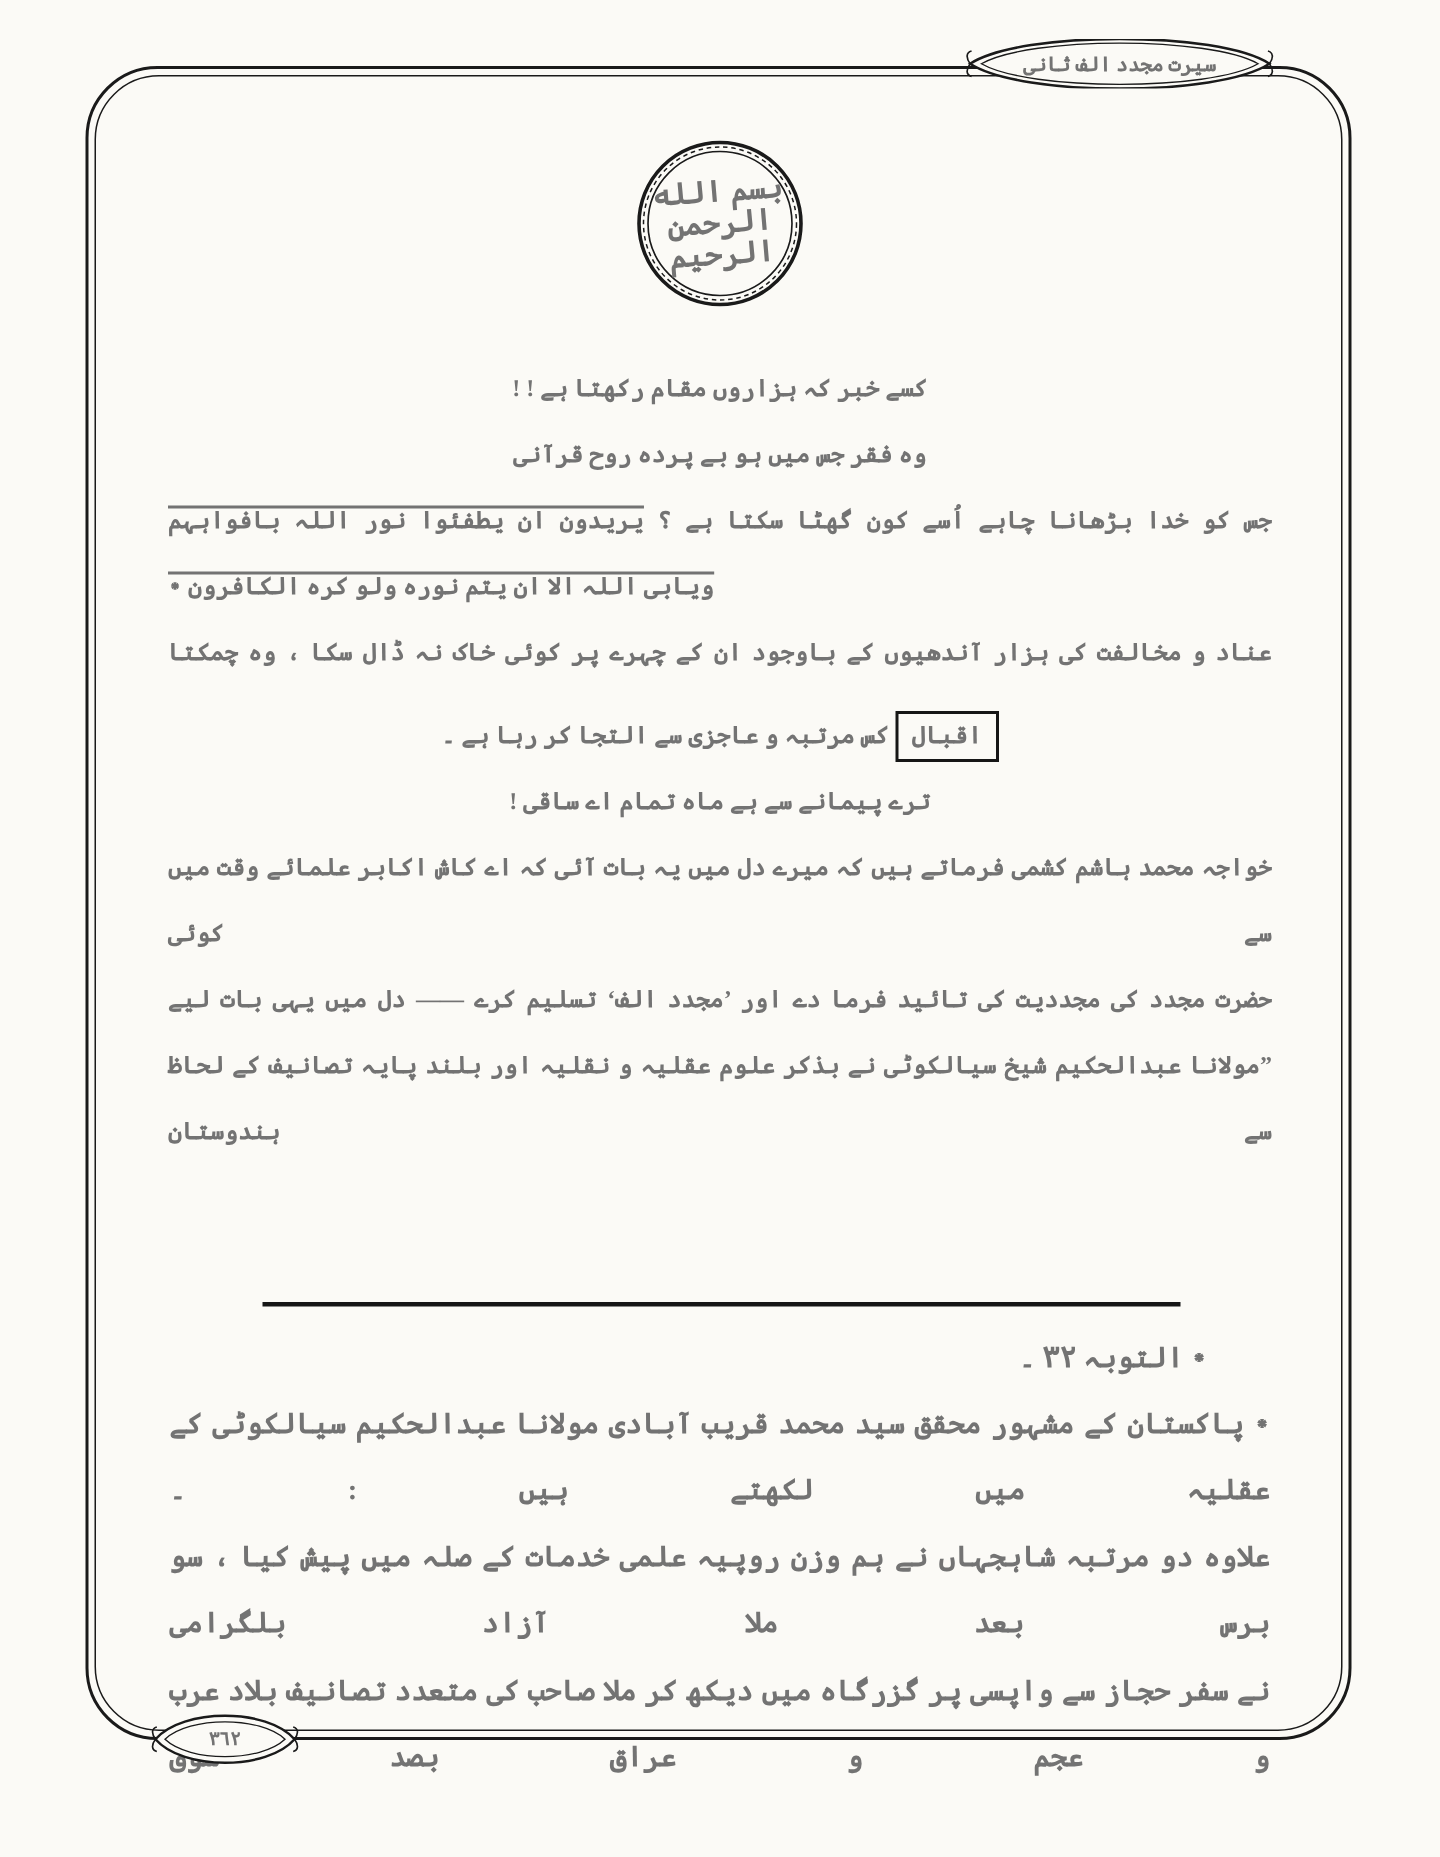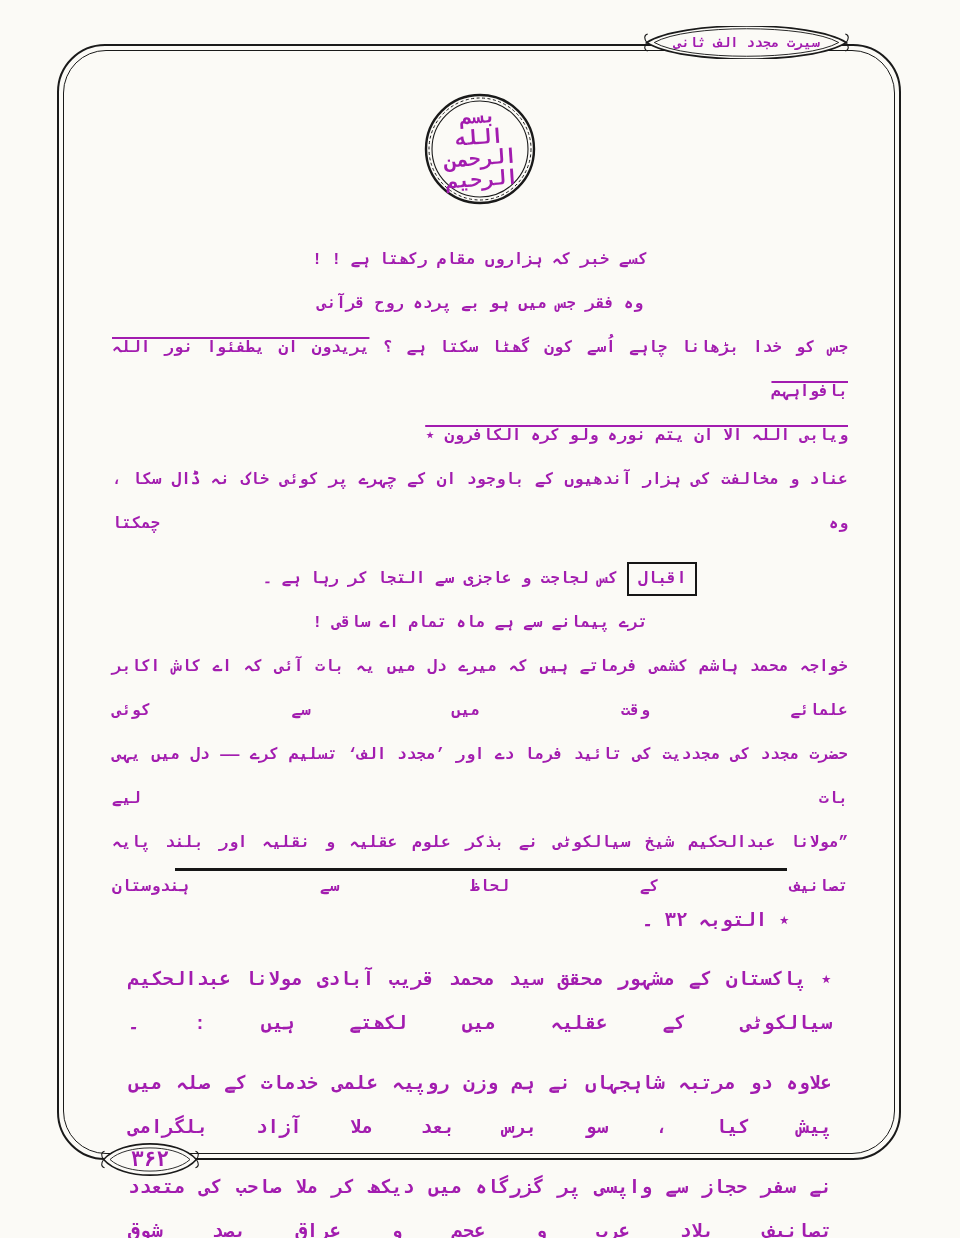--- a/index.html
+++ b/index.html
@@ -7,8 +7,8 @@
     position:relative;
     width:960px;height:1238px;
     background:#fbfaf6;
-    font-family:Liberation Mono, monospace;
-    color:#a21caf;
+    font-family:Liberation Serif, serif;
+    color:#737373;
     overflow:hidden;
   }
   

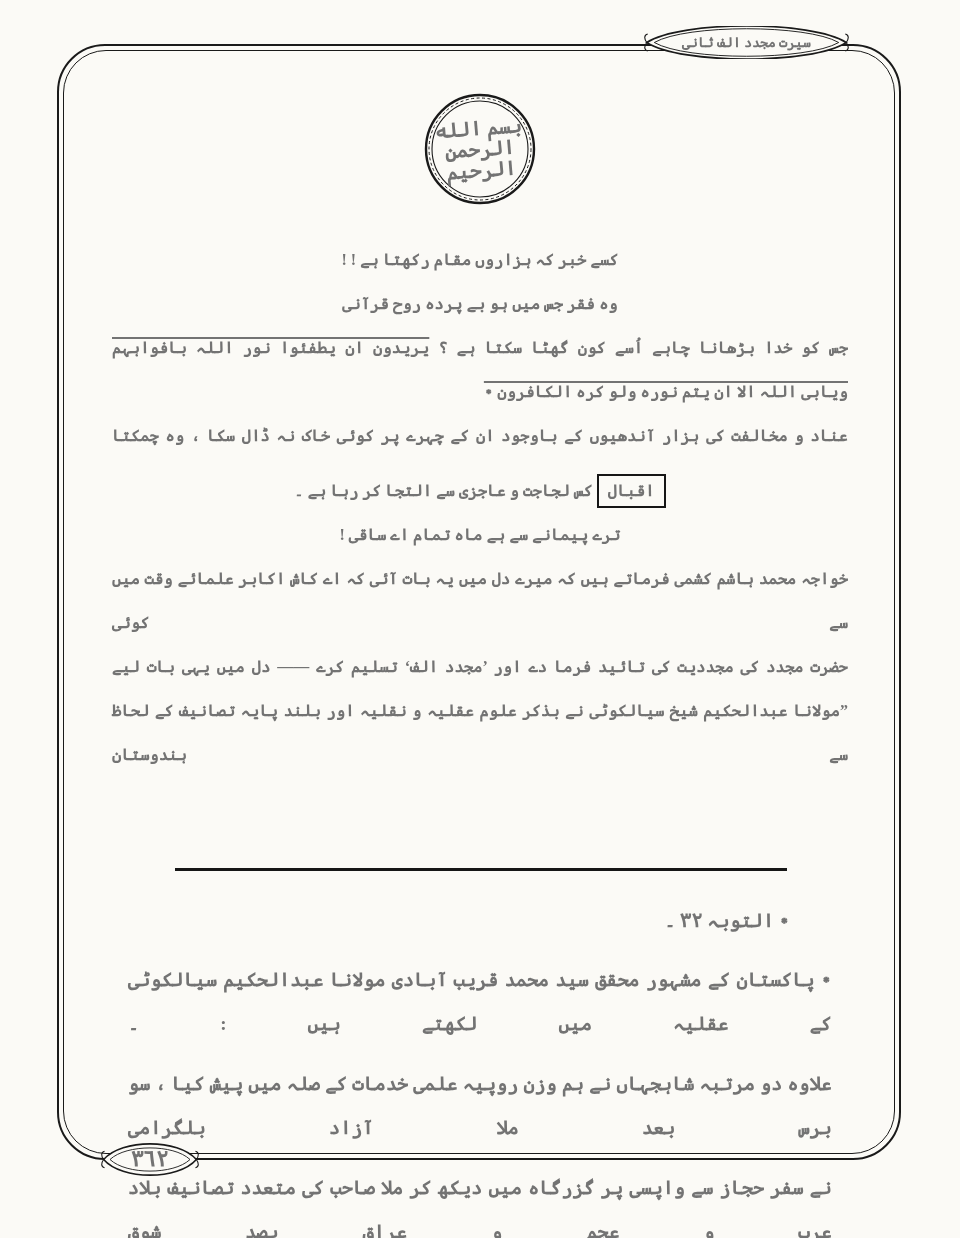--- a/index.html
+++ b/index.html
@@ -49,7 +49,7 @@
   .content p{margin:0;line-height:44px;}
   .verse{text-align:center;}
   .prose{text-align:justify;text-align-last:justify;-moz-text-align-last:justify;}
-  .quote-end{text-align:right;}
+  .quote-end{text-align:left;}
   .center-line{text-align:center;}
   .quran{text-decoration:overline;text-decoration-thickness:1.5px;}
   .boxed{

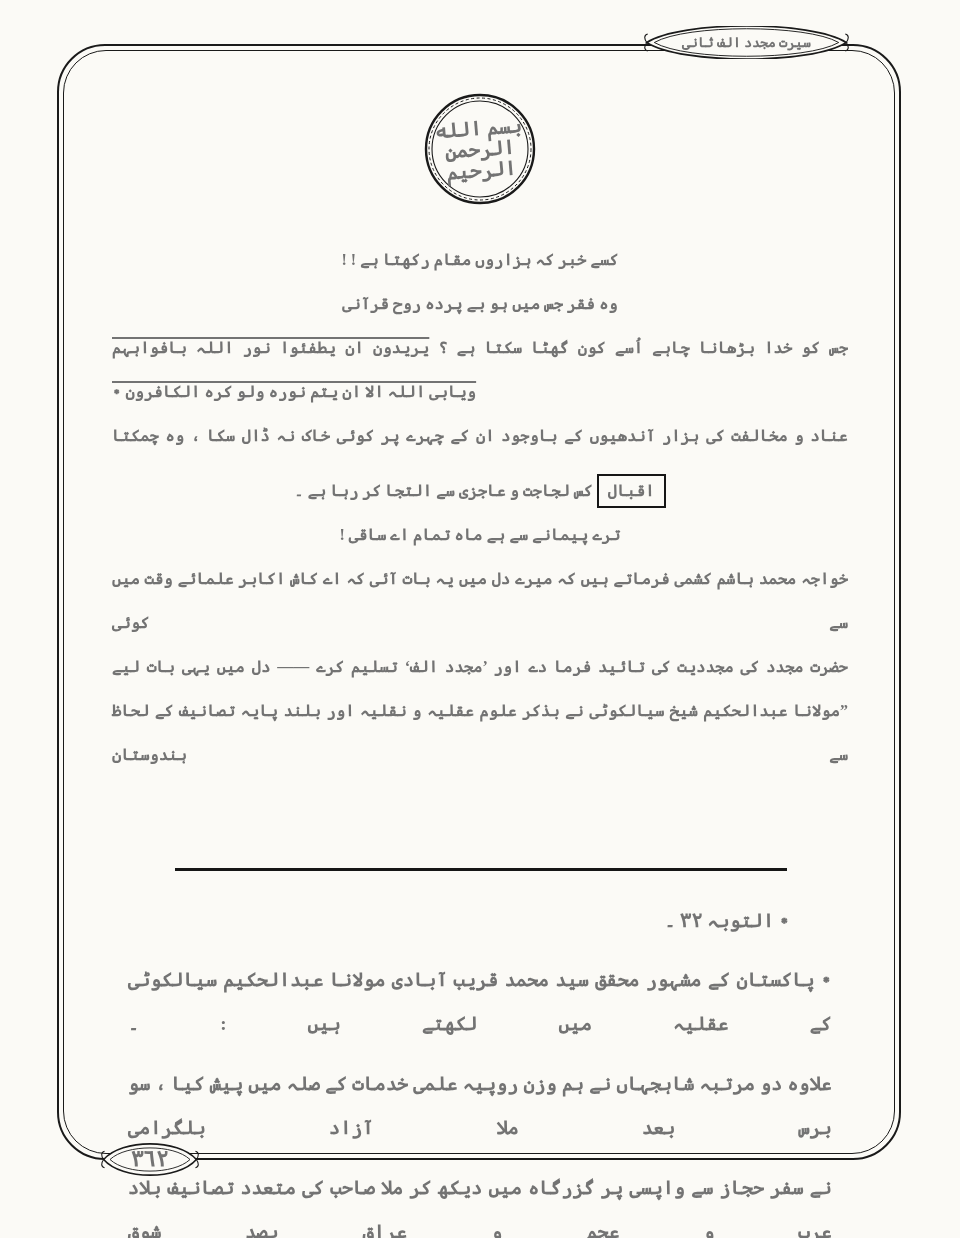--- a/index.html
+++ b/index.html
@@ -99,7 +99,7 @@
     <p class="prose"><span>جس کو خدا بڑھانا چاہے اُسے کون گھٹا سکتا ہے ؟ </span><span class="quran">یریدون ان یطفئوا نور اللہ بافواہہم</span></p>
     <p class="quote-end"><span class="quran">ویابی اللہ الا ان یتم نورہ ولو کرہ الکافرون ٭</span></p>
     <p class="prose">عناد و مخالفت کی ہزار آندھیوں کے باوجود ان کے چہرے پر کوئی خاک نہ ڈال سکا ، وہ چمکتا</p>
-    <p class="center-line"><span class="boxed">اقبال</span> <span>کس لجاجت و عاجزی سے التجا کر رہا ہے ۔</span></p>
+    <p class="center-line"><span class="boxed">اقبال</span> <span>کس مرتبہ و عاجزی سے التجا کر رہا ہے ۔</span></p>
     <p class="verse">ترے پیمانے سے ہے ماہ تمام اے ساقی !</p>
     <p class="prose">خواجہ محمد ہاشم کشمی فرماتے ہیں کہ میرے دل میں یہ بات آئی کہ اے کاش اکابر علمائے وقت میں سے کوئی</p>
     <p class="prose">حضرت مجدد کی مجددیت کی تائید فرما دے اور ’مجدد الف‘ تسلیم کرے —— دل میں یہی بات لیے</p>

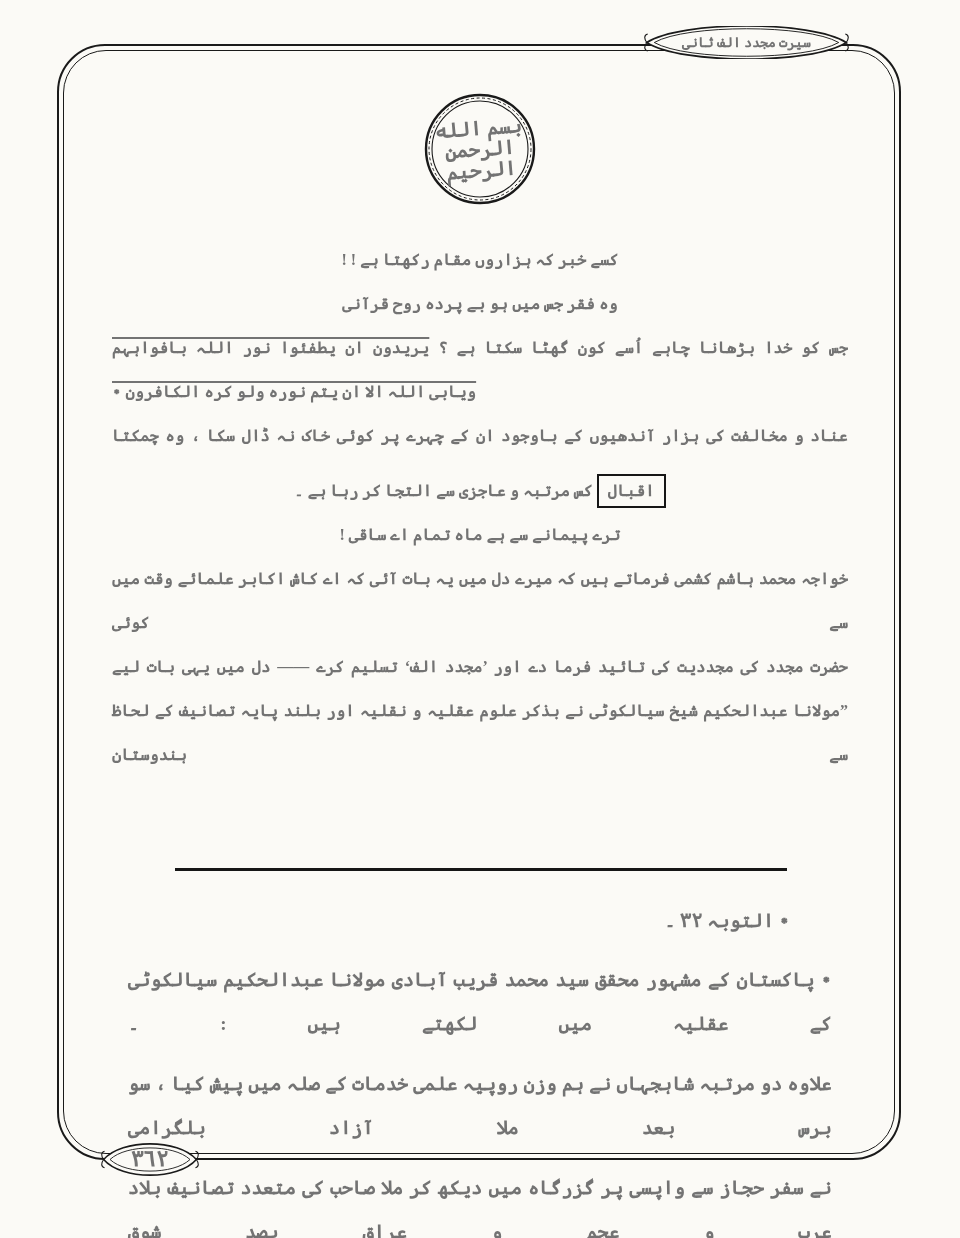--- a/index.html
+++ b/index.html
@@ -65,7 +65,7 @@
     position:absolute;left:112px;top:884px;width:736px;
     direction:rtl;font-weight:bold;font-size:19px;
   }
-  .footnotes p{margin:16px;line-height:44px;}
+  .footnotes p{margin:1px;line-height:44px;}
   .fn-ref{text-align:right;padding-right:42px;line-height:42px !important;}
 </style>
 </head>

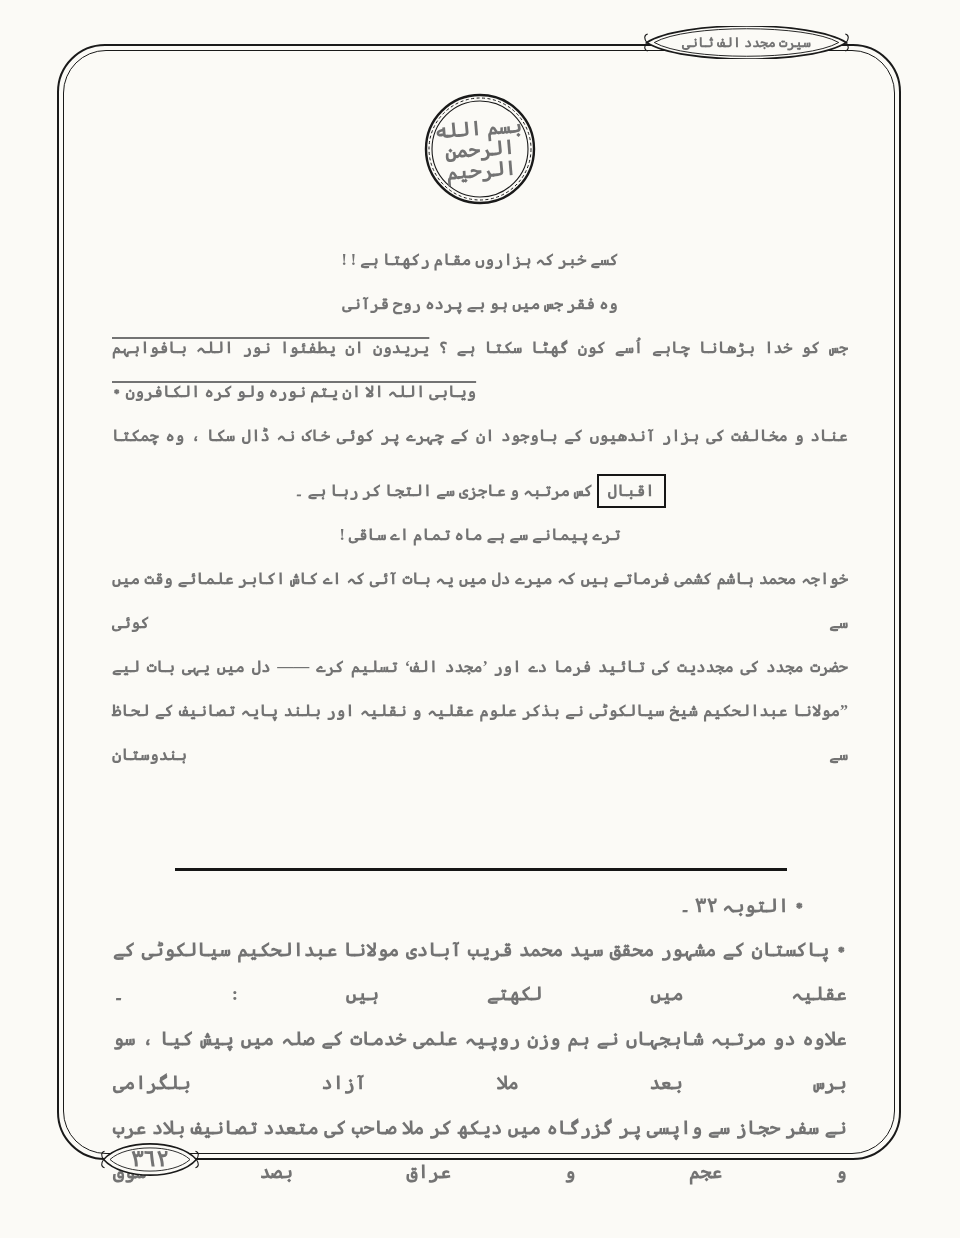--- a/index.html
+++ b/index.html
@@ -30,7 +30,7 @@
   }
   .header-cartouche{left:643px;top:26px;width:207px;height:33px;}
   .footer-cartouche{left:100px;top:1141px;width:100px;height:37px;}
-  .footer-cartouche .cartouche-text{font-size:21px;}
+  .footer-cartouche .cartouche-text{font-size:12px;}
   
   .medallion{position:absolute;left:50%;top:92px;transform:translateX(-50%);
     width:114px;height:114px;z-index:2;}

